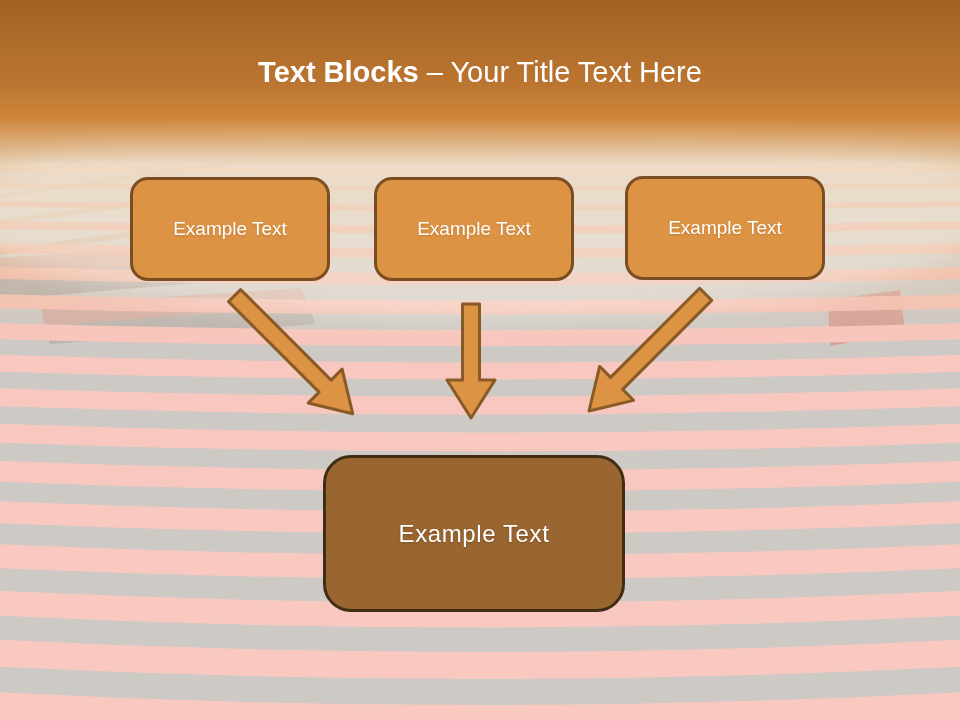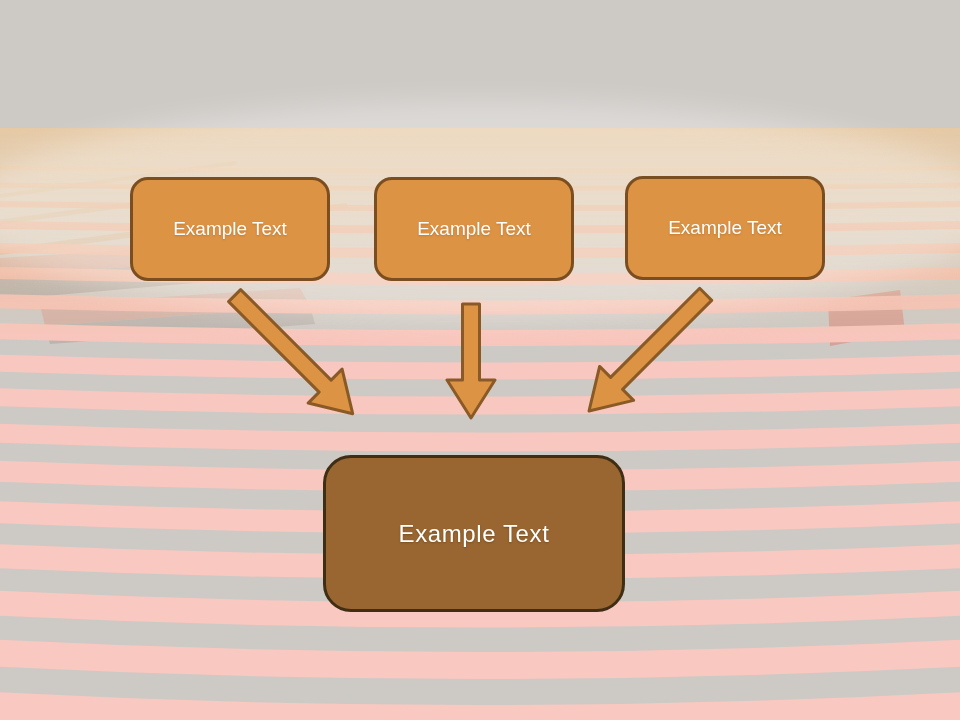--- a/index.html
+++ b/index.html
@@ -112,6 +112,9 @@
     <ellipse cx="480" cy="210" rx="520" ry="110" fill="#ffffff" opacity="0.3" filter="url(#soft)"></ellipse>
   </svg>
 
+  <div class="header">
+    <div class="title"><span class="bold">Text Blocks</span><span class="rest"> – Your Title Text Here</span></div>
+  </div>
 
   <div class="block b1">
     <span>Example Text</span>

